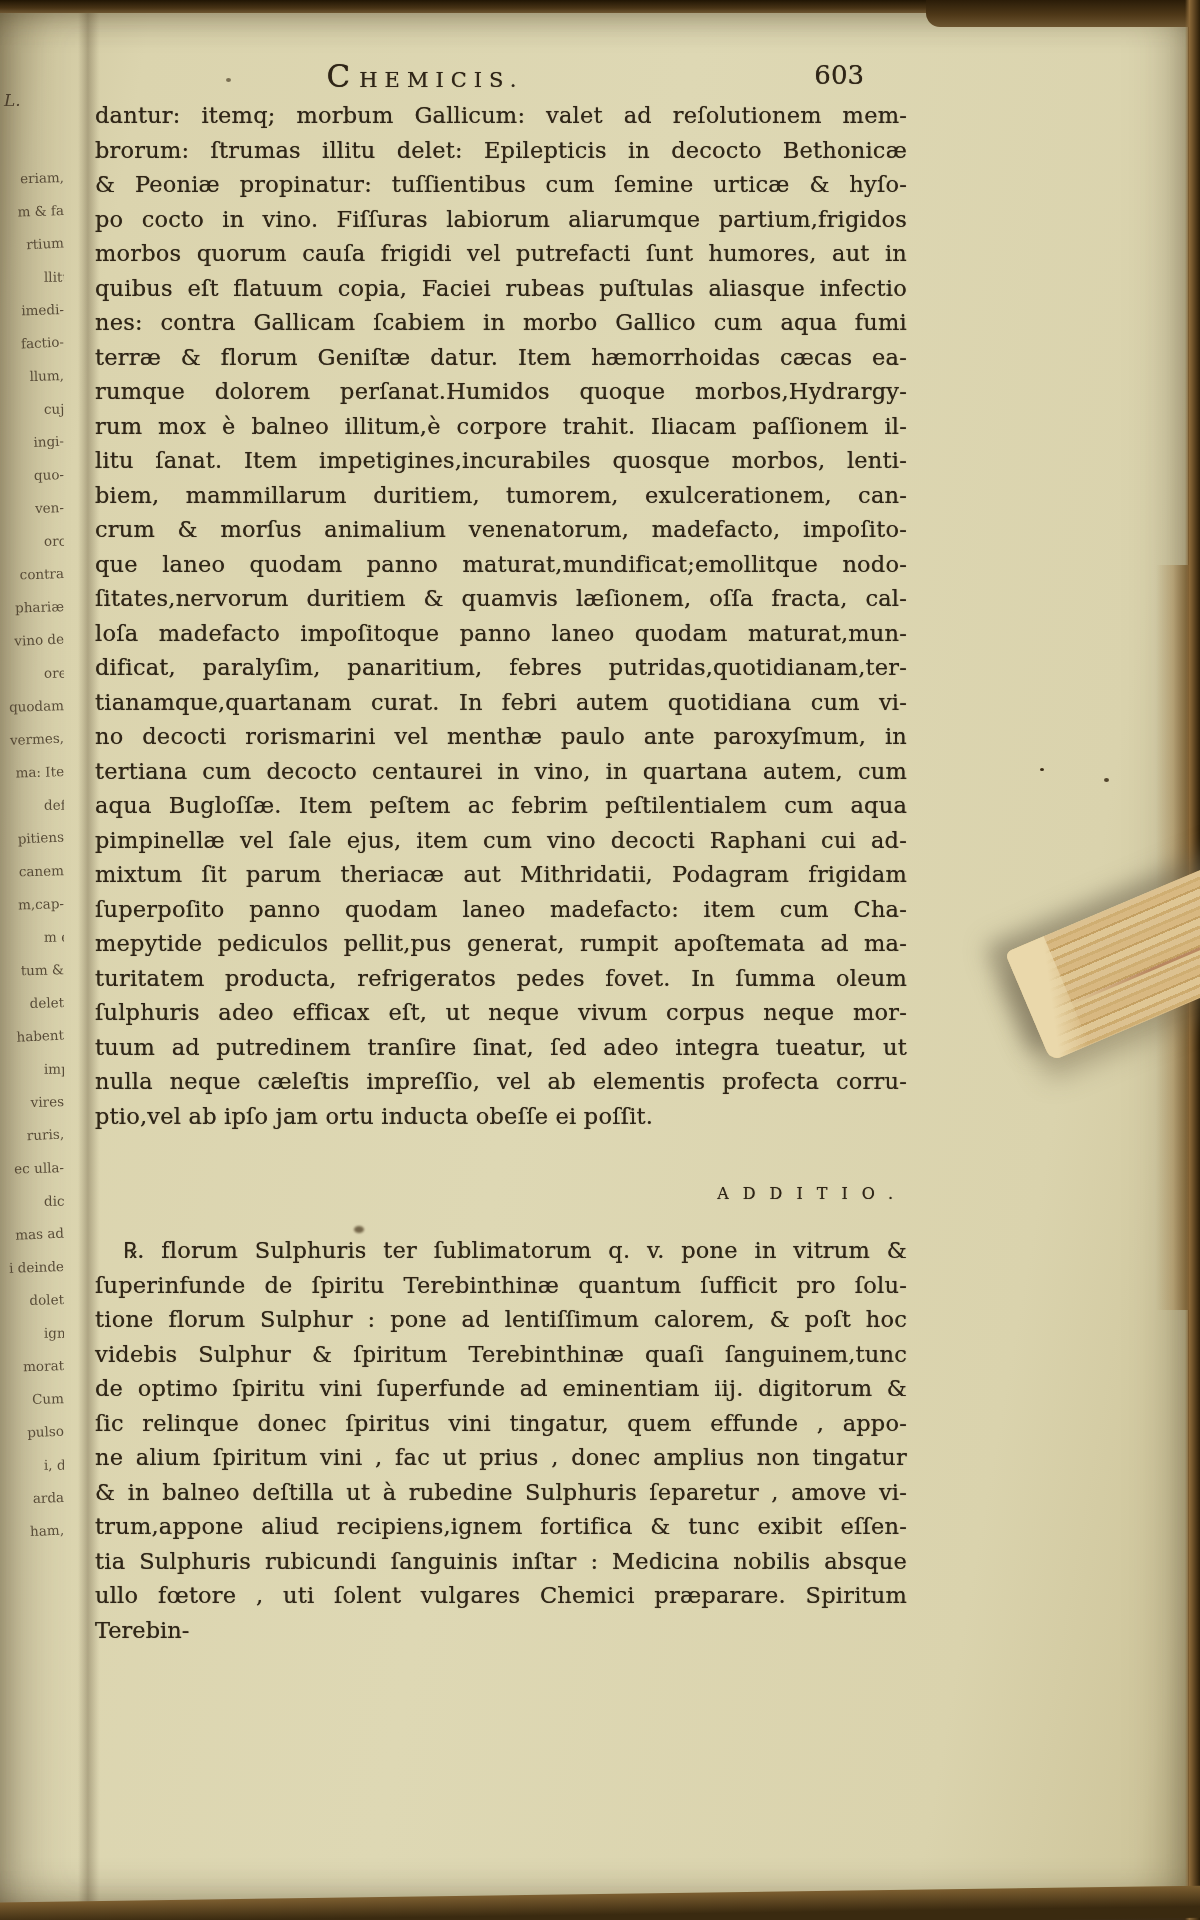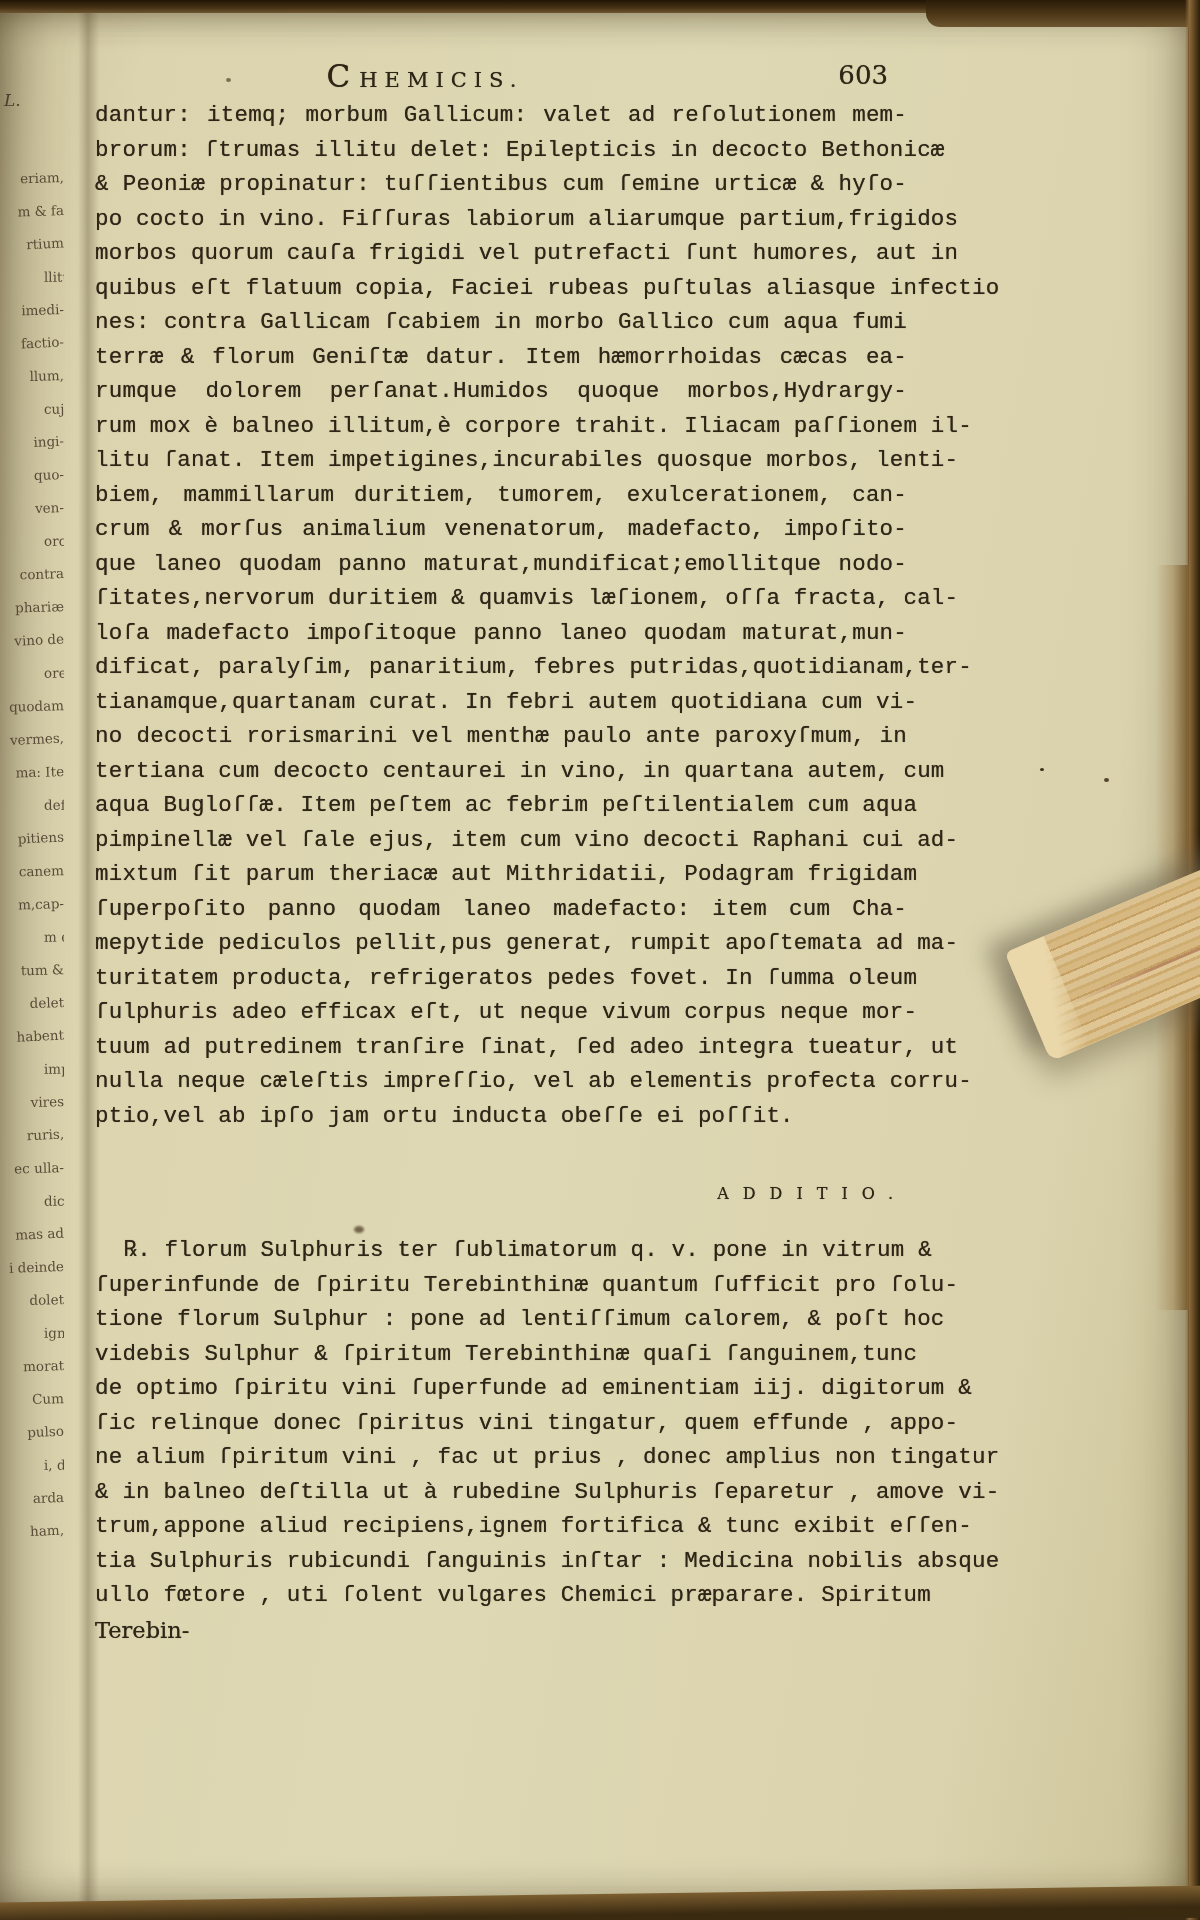--- a/index.html
+++ b/index.html
@@ -49,7 +49,7 @@
   }
   .running-header::first-letter{font-size:31px;letter-spacing:9px;}
   .page-number{
-    position:absolute;left:804px;top:48px;width:84px;text-align:right;
+    position:absolute;left:780px;top:48px;width:84px;text-align:right;
     font-size:26px;color:#2f2517;text-shadow:0 0 .7px rgba(47,37,23,.8);
   }
 

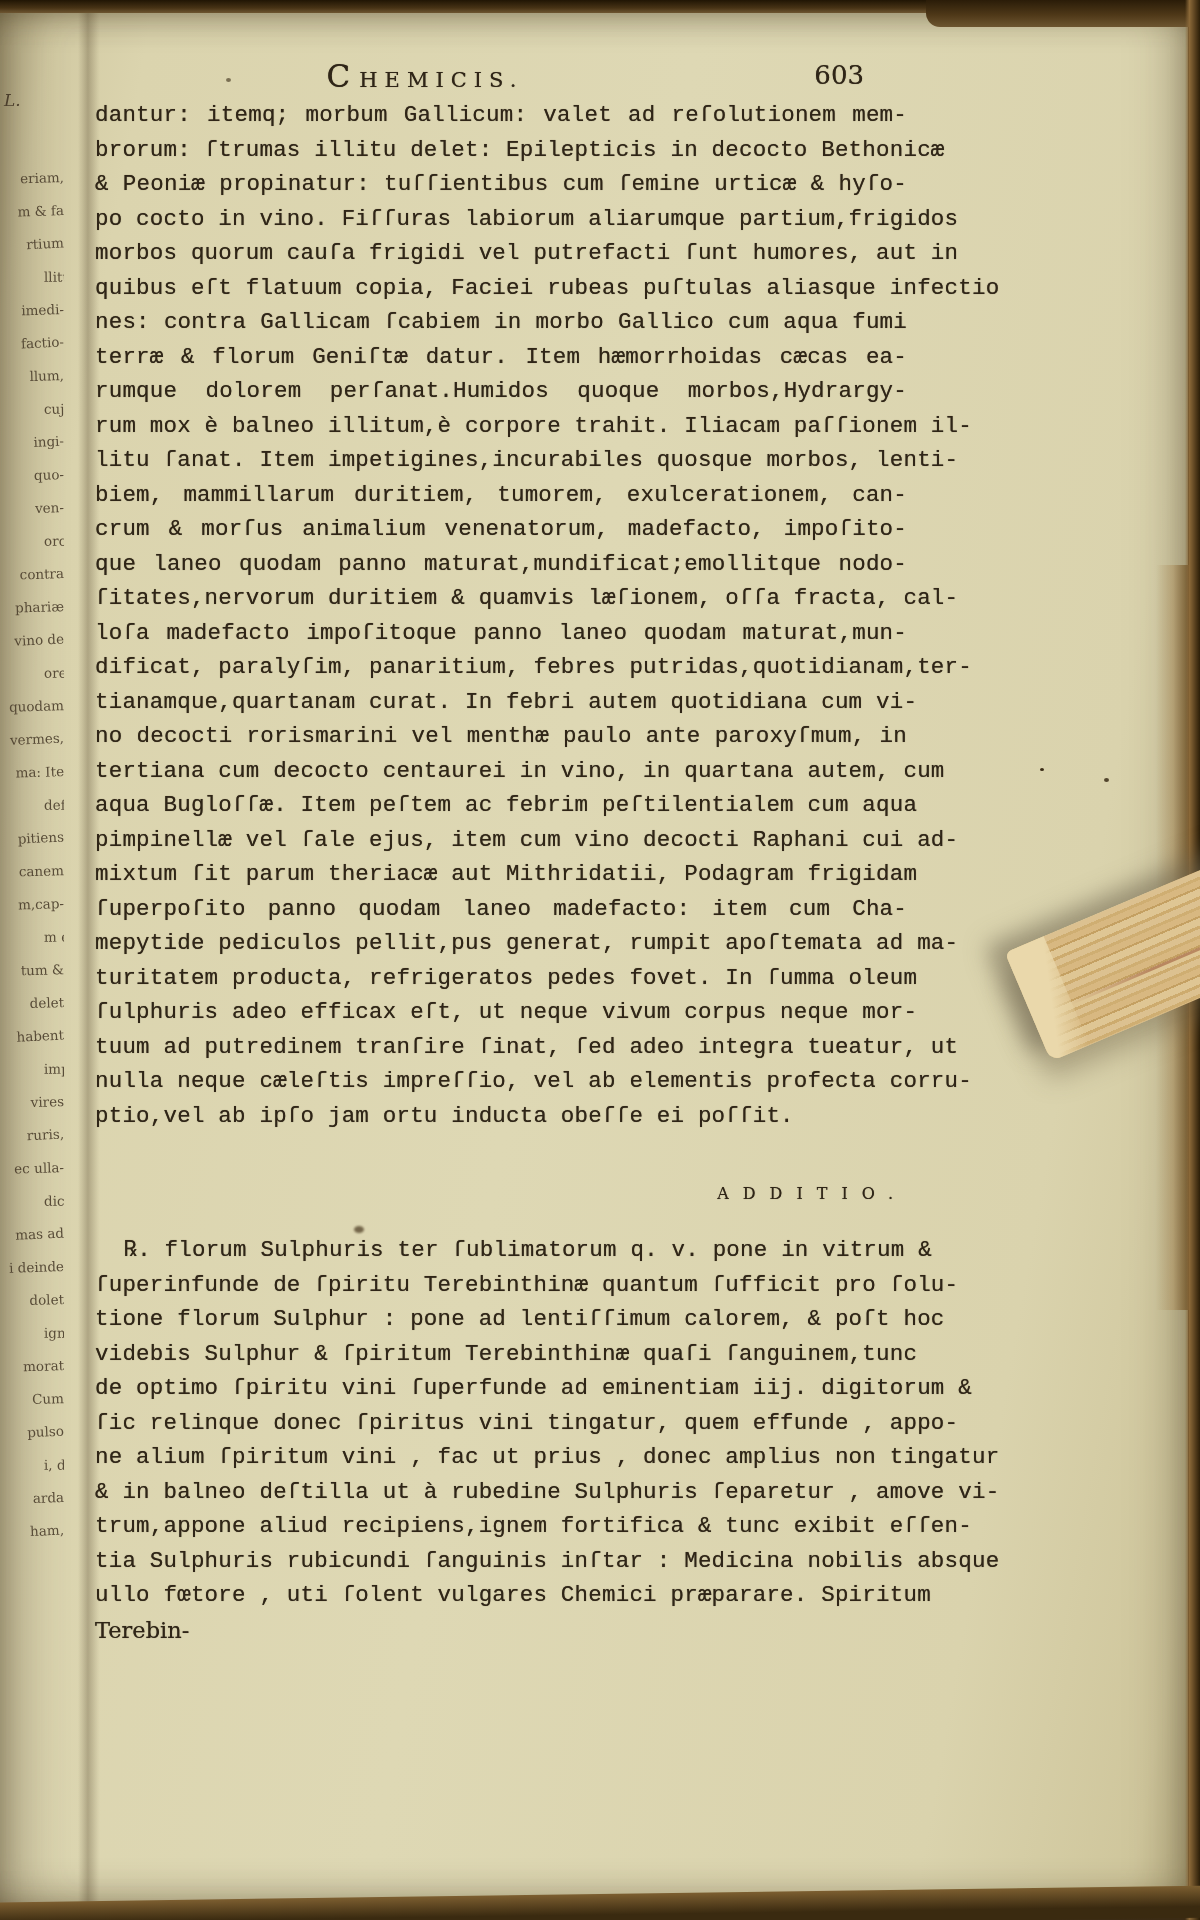--- a/index.html
+++ b/index.html
@@ -61,7 +61,7 @@
   }
   .line{
     height:34.5px;text-align:justify;text-align-last:justify;
-    text-justify:inter-word;letter-spacing:.2px;white-space:nowrap;font-family:Liberation Mono, monospace;
+    text-justify:inter-word;letter-spacing:.2px;white-space:nowrap;
   }
   .line.nojust{text-align-last:left;}
   .additio-heading{

